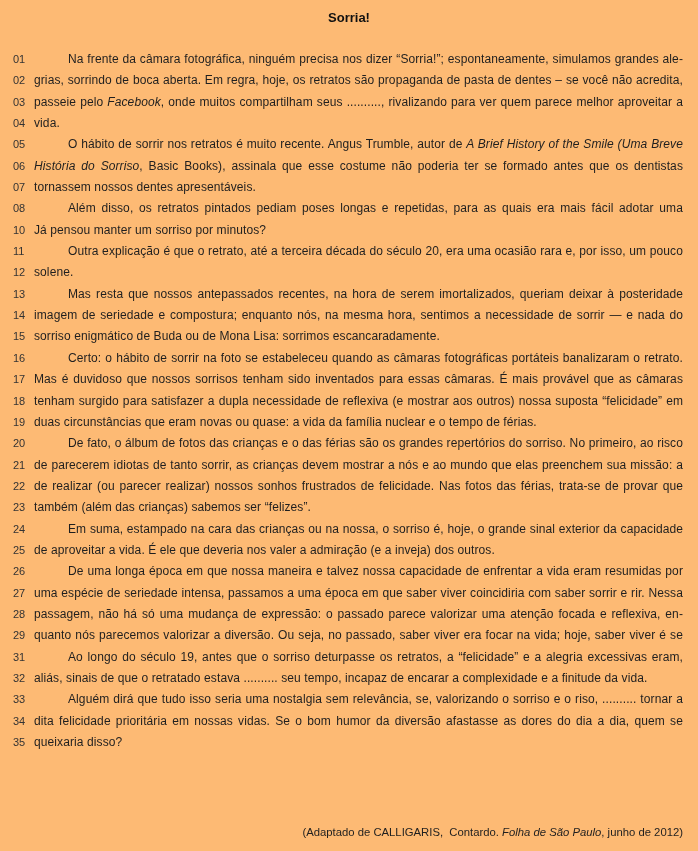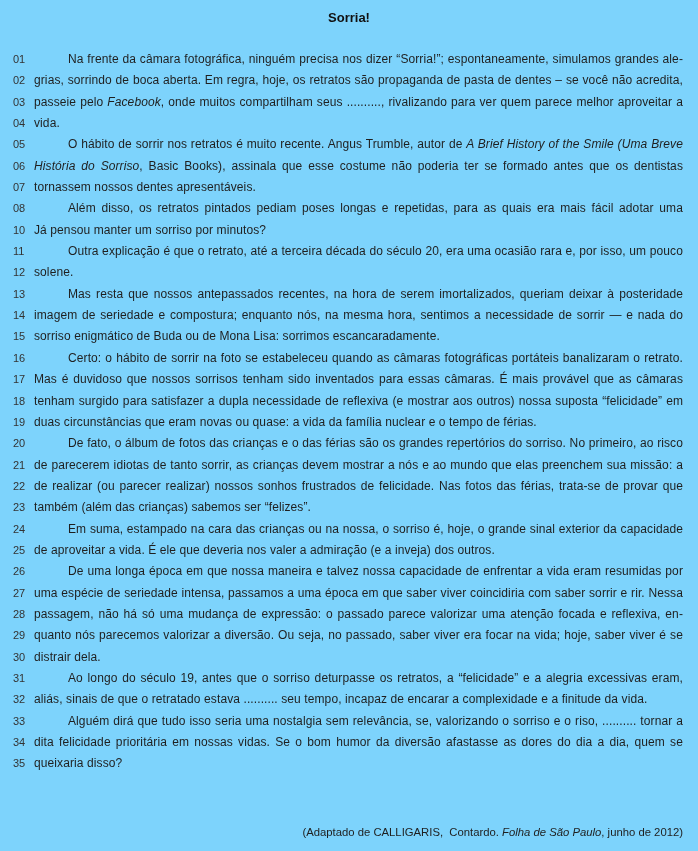--- a/index.html
+++ b/index.html
@@ -44,7 +44,7 @@
 </head>
 <body>
 
-<div class="page" style="background: #7dd3fc; color: rgb(31, 31, 31);">
+<div class="page" style="background: #fdba74; color: rgb(31, 31, 31);">
   <h1 class="title">Sorria!</h1>
   <div class="lines" id="lines">
       <div class="row indent justify">

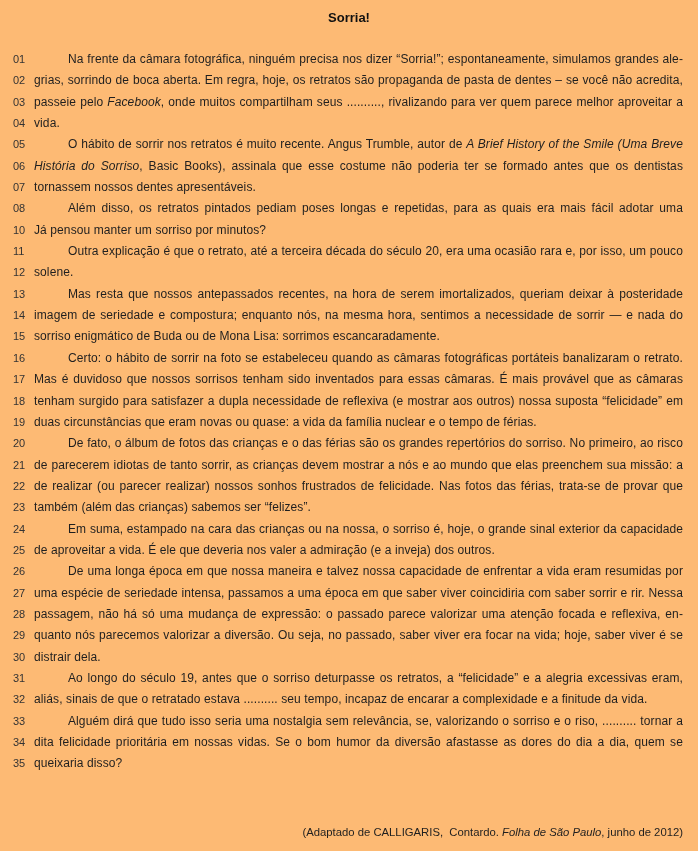--- a/index.html
+++ b/index.html
@@ -159,10 +159,6 @@
         <span class="num">29</span>
         <span class="txt"><span>quanto nós parecemos valorizar a diversão. Ou seja, no passado, saber viver era focar na vida; hoje, saber viver é se</span></span>
       </div>
-      <div class="row">
-        <span class="num">30</span>
-        <span class="txt"><span>distrair dela.</span></span>
-      </div>
       <div class="row indent justify">
         <span class="num">31</span>
         <span class="txt"><span>Ao longo do século 19, antes que o sorriso deturpasse os retratos, a “felicidade” e a alegria excessivas eram,</span></span>

